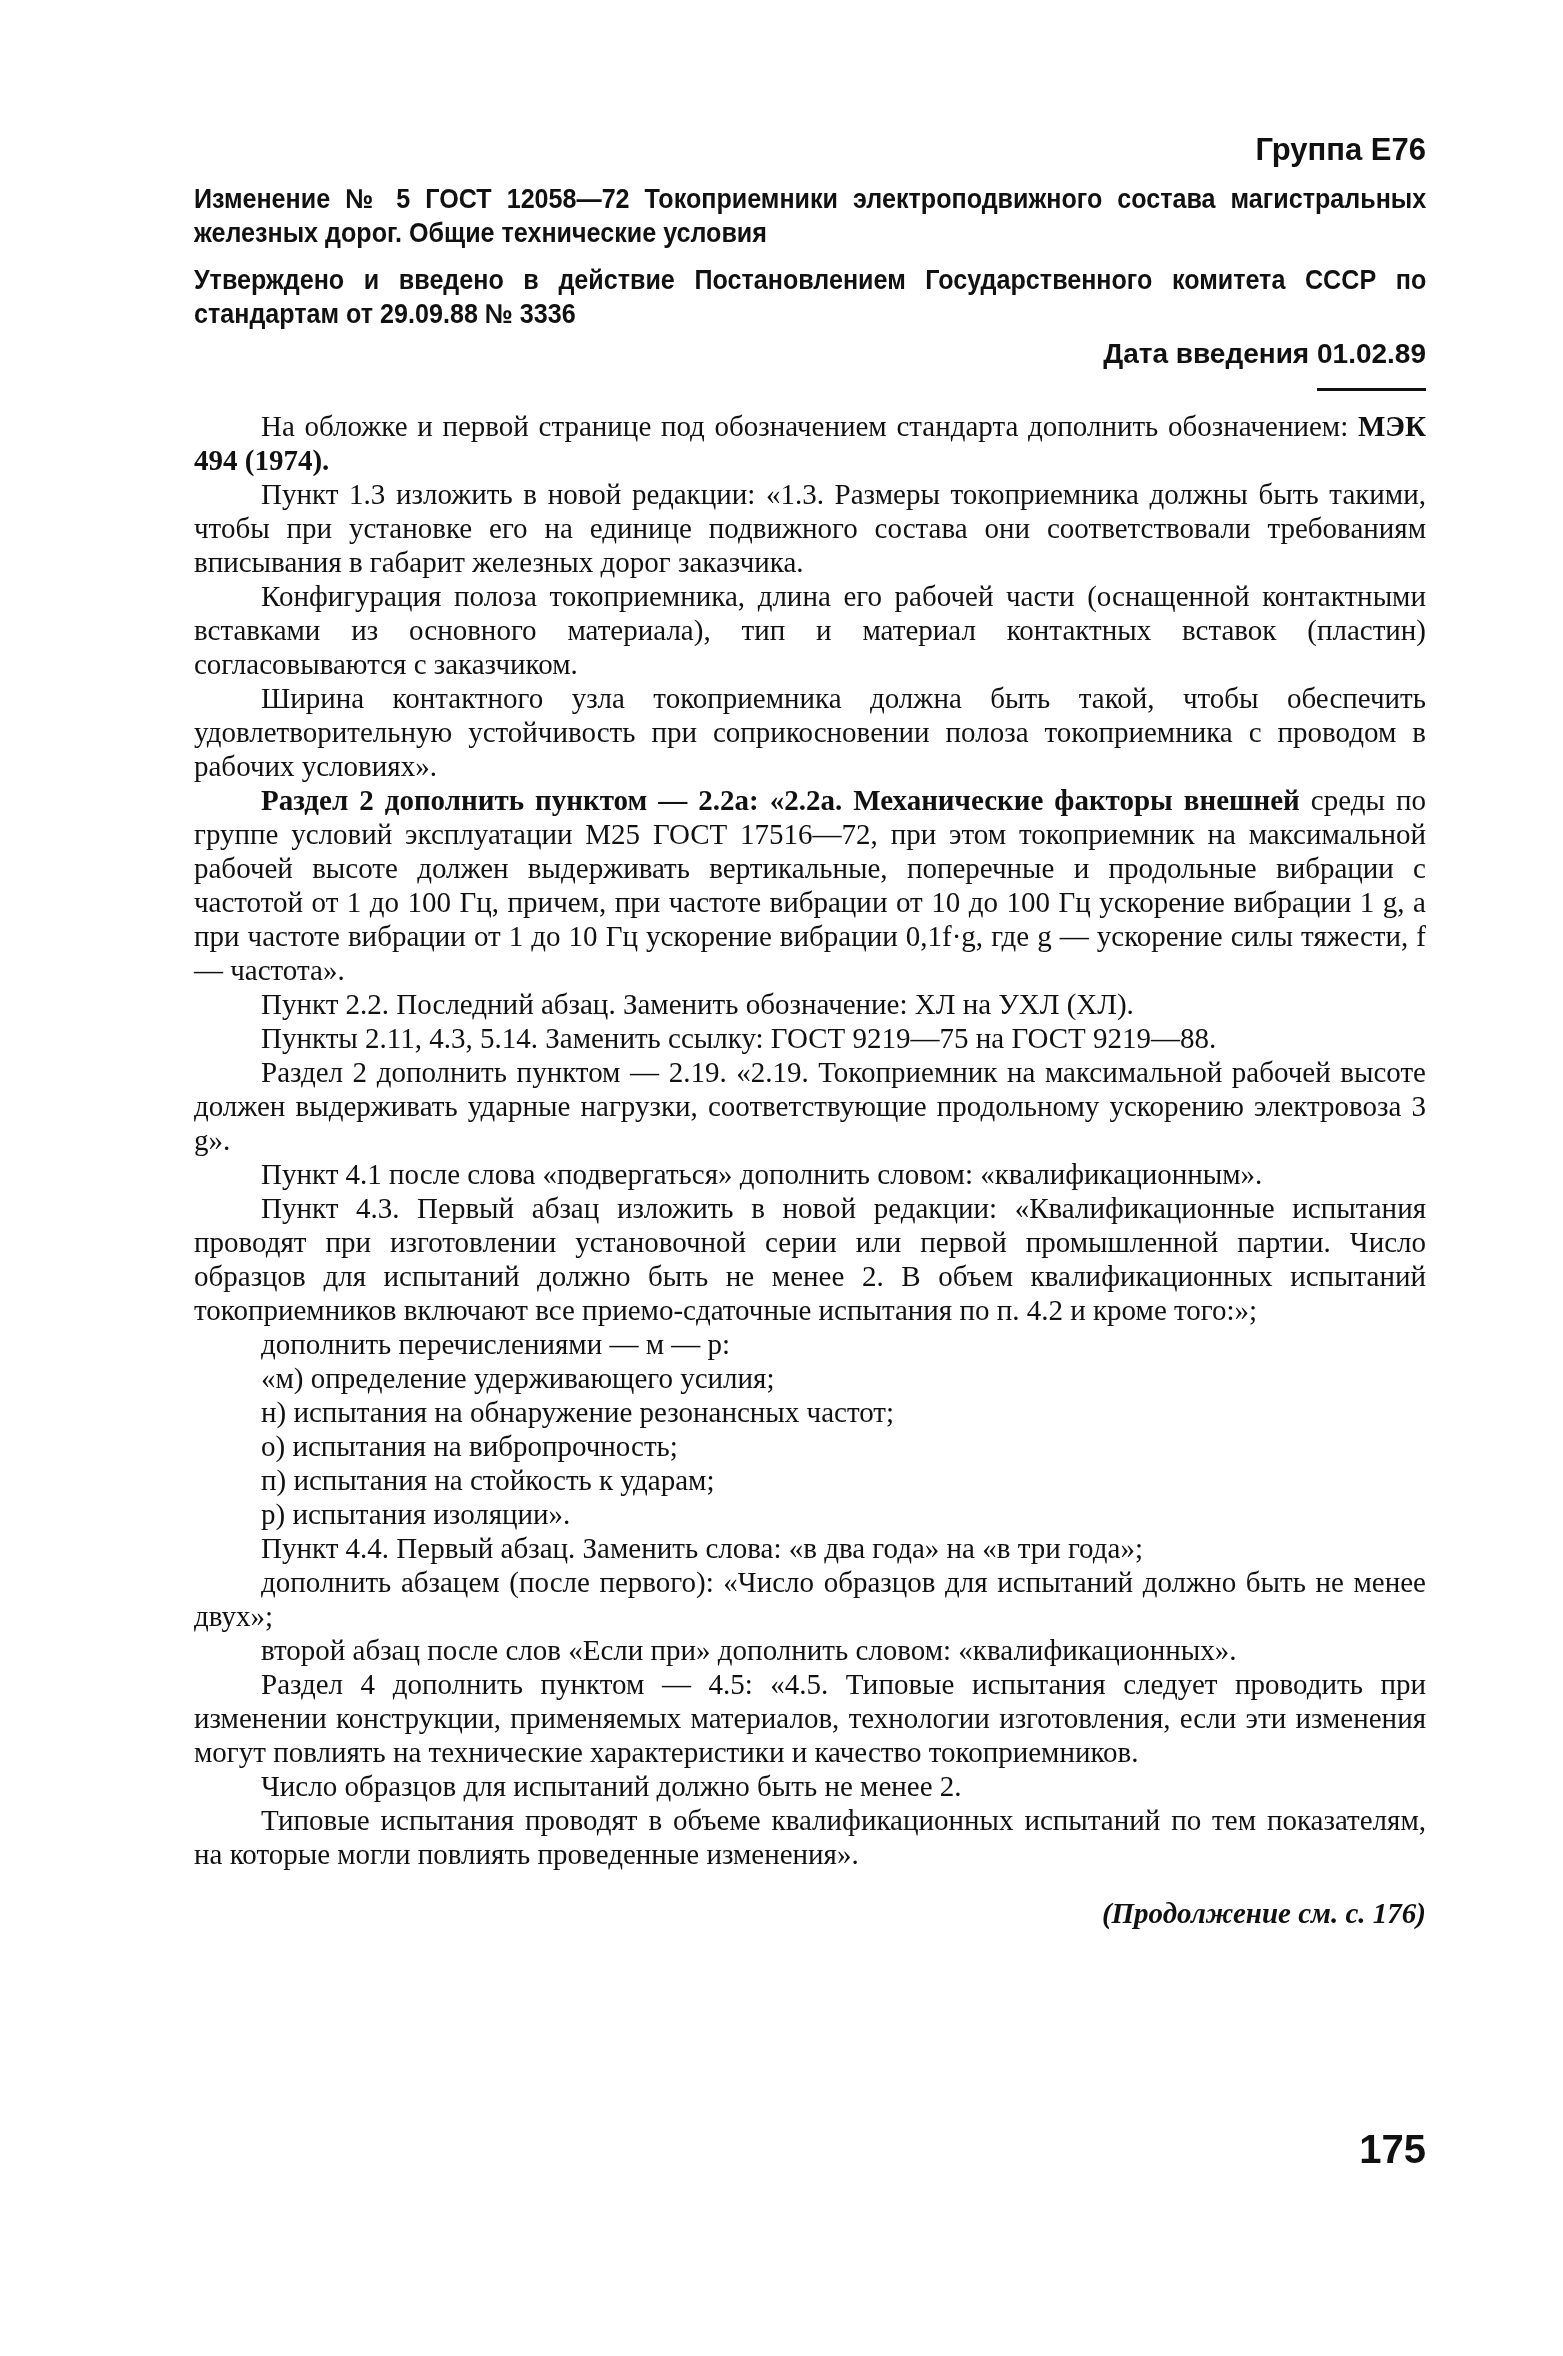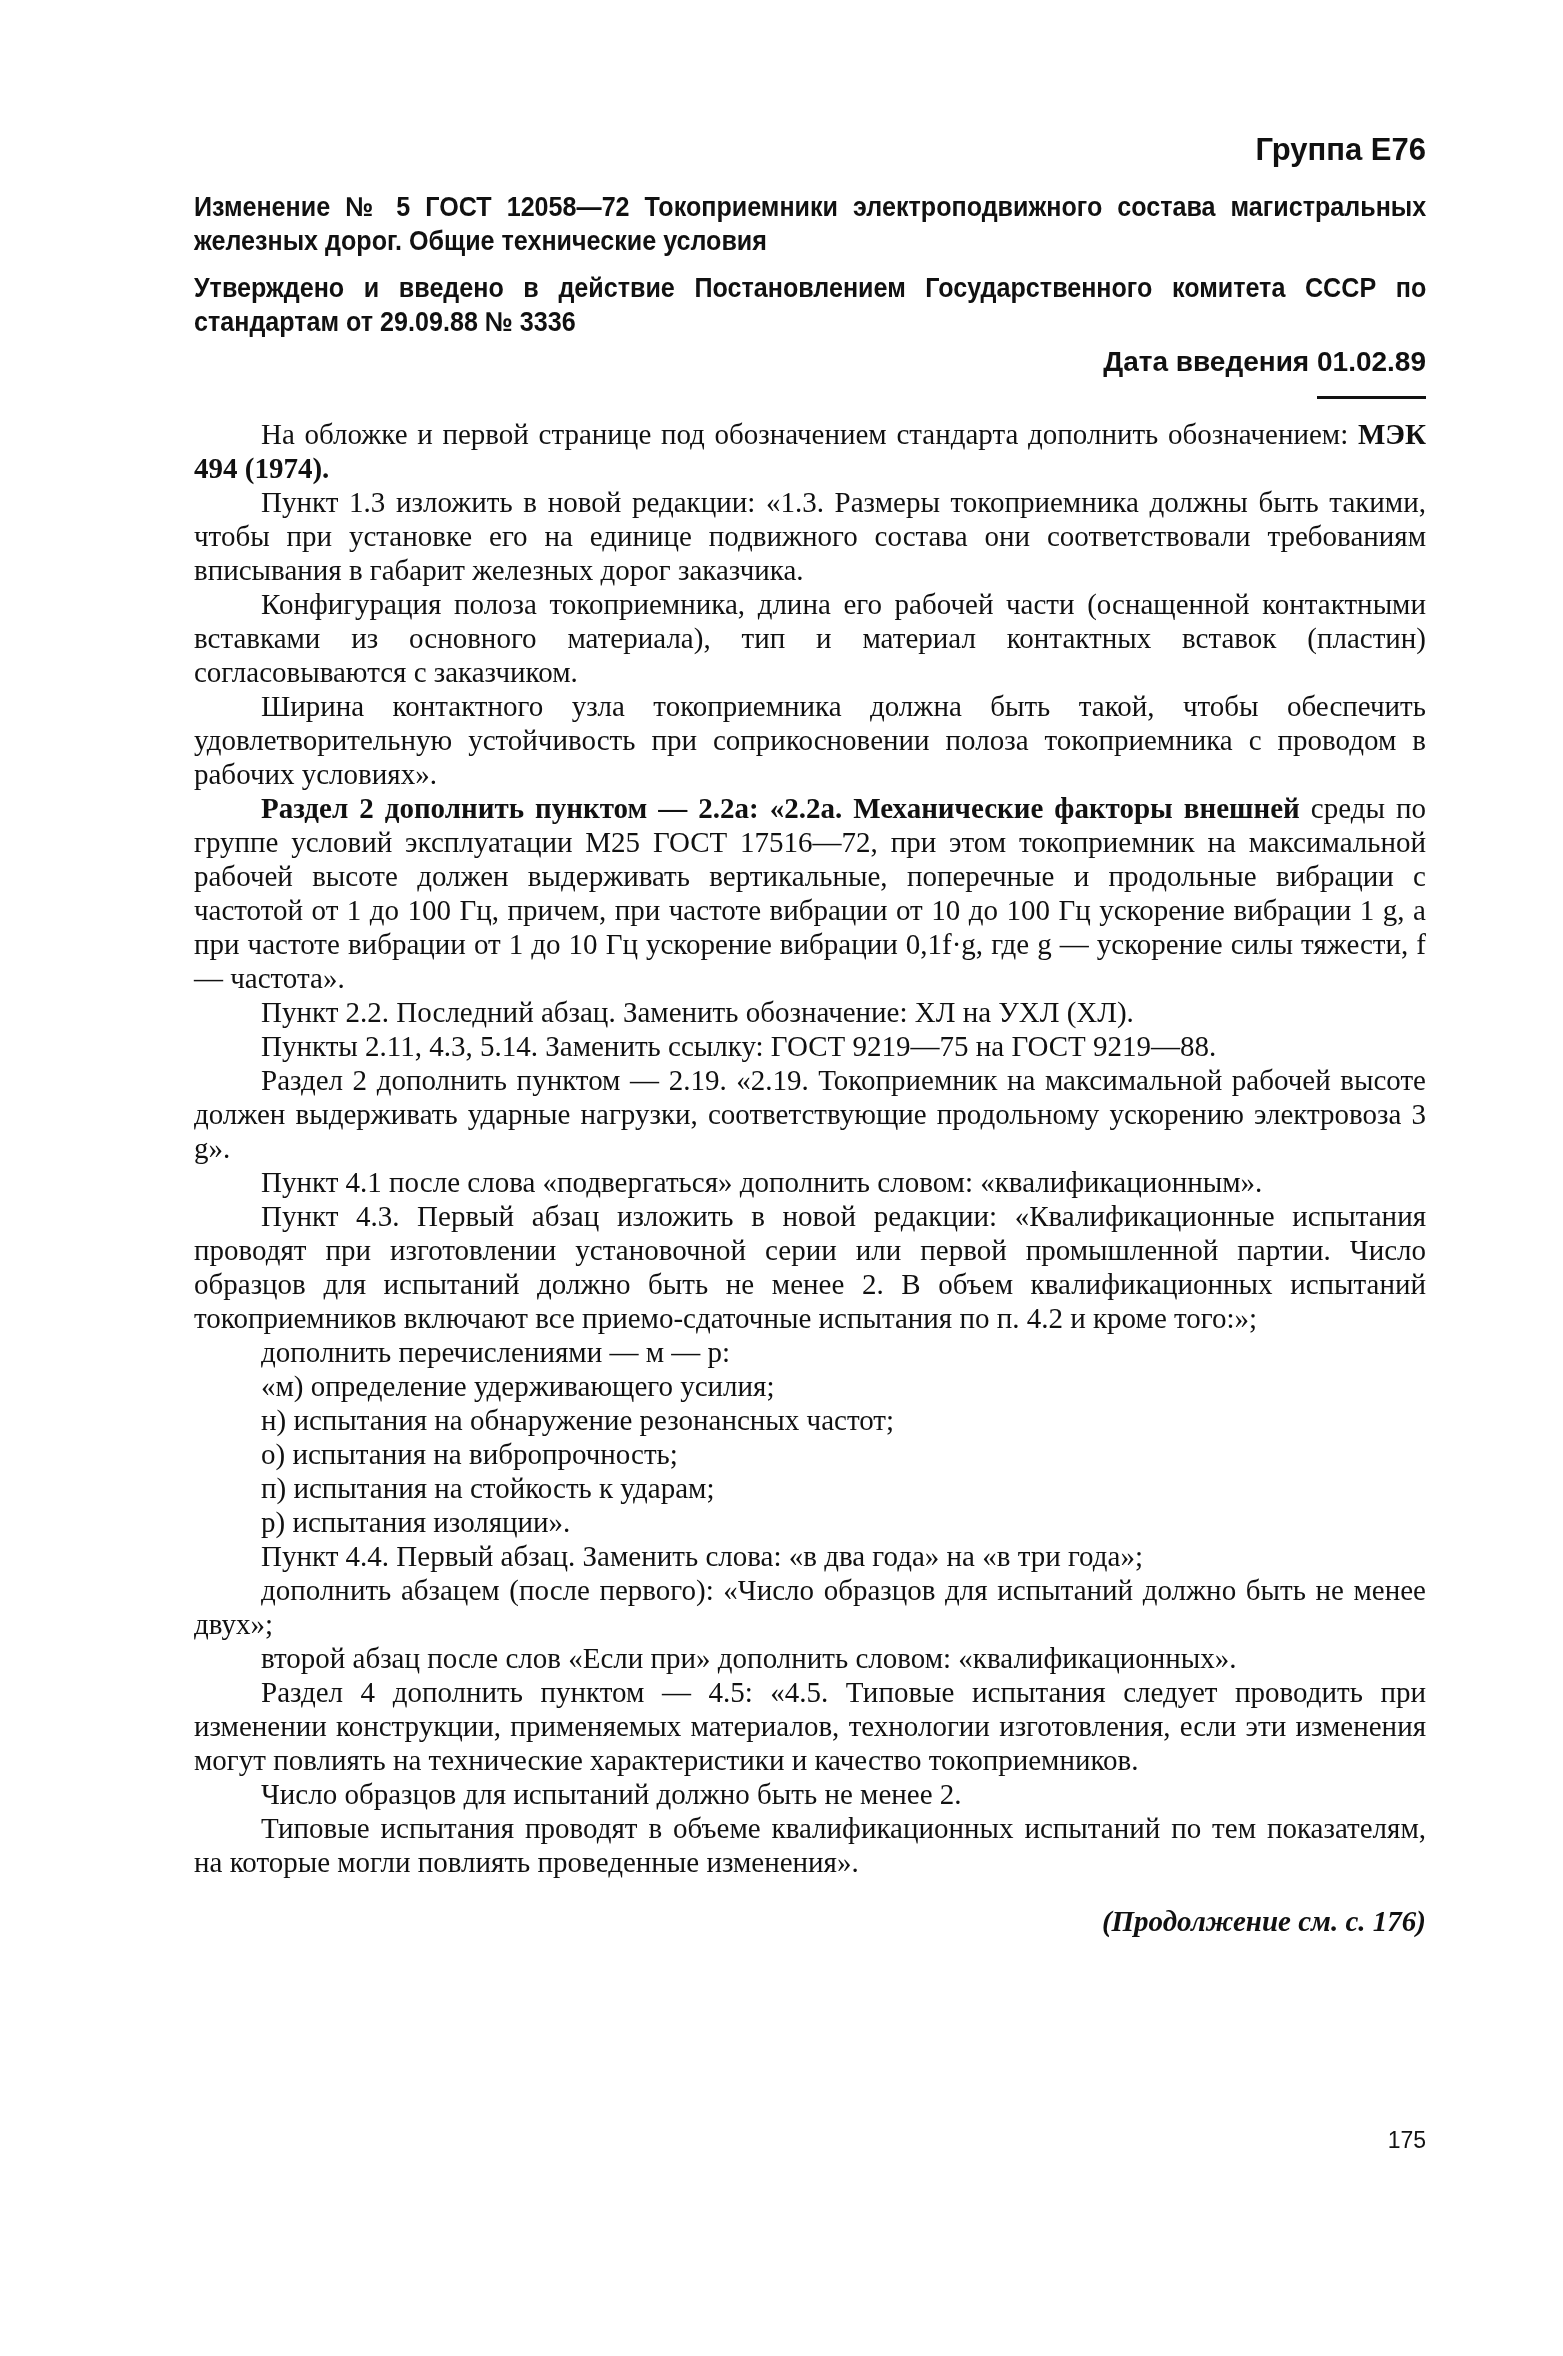--- a/index.html
+++ b/index.html
@@ -5,7 +5,7 @@
   html, body { margin: 0; padding: 0; background: #ffffff; }
   body { width: 1563px; height: 2357px; position: relative; overflow: hidden; color: #111; }
   .page { position: absolute; left: 194px; top: 131px; width: 1232px; font-family: "Liberation Serif", serif; }
-  .group { text-align: right; font-family: "Liberation Sans Narrow", "Liberation Sans", sans-serif; font-weight: bold; font-size: 31px; line-height: 37px; margin-bottom: 22px; }
+  .group { text-align: right; font-family: "Liberation Sans Narrow", "Liberation Sans", sans-serif; font-weight: bold; font-size: 31px; line-height: 37px; margin-bottom: 14px; }
   .title { font-family: "Liberation Sans", sans-serif; font-weight: bold; font-size: 27px; line-height: 34px; text-align: justify; text-align-last: left; margin-bottom: 13px; transform: scaleX(0.93); transform-origin: left; width: 1325px; }
   .approved { font-family: "Liberation Sans", sans-serif; font-weight: bold; font-size: 27px; line-height: 34px; text-align: justify; text-align-last: left; transform: scaleX(0.93); transform-origin: left; width: 1325px; }
   .date-row { text-align: right; font-family: "Liberation Sans", sans-serif; font-weight: bold; font-size: 28px; line-height: 37px; margin-top: 3.7px; margin-bottom: 37px; }

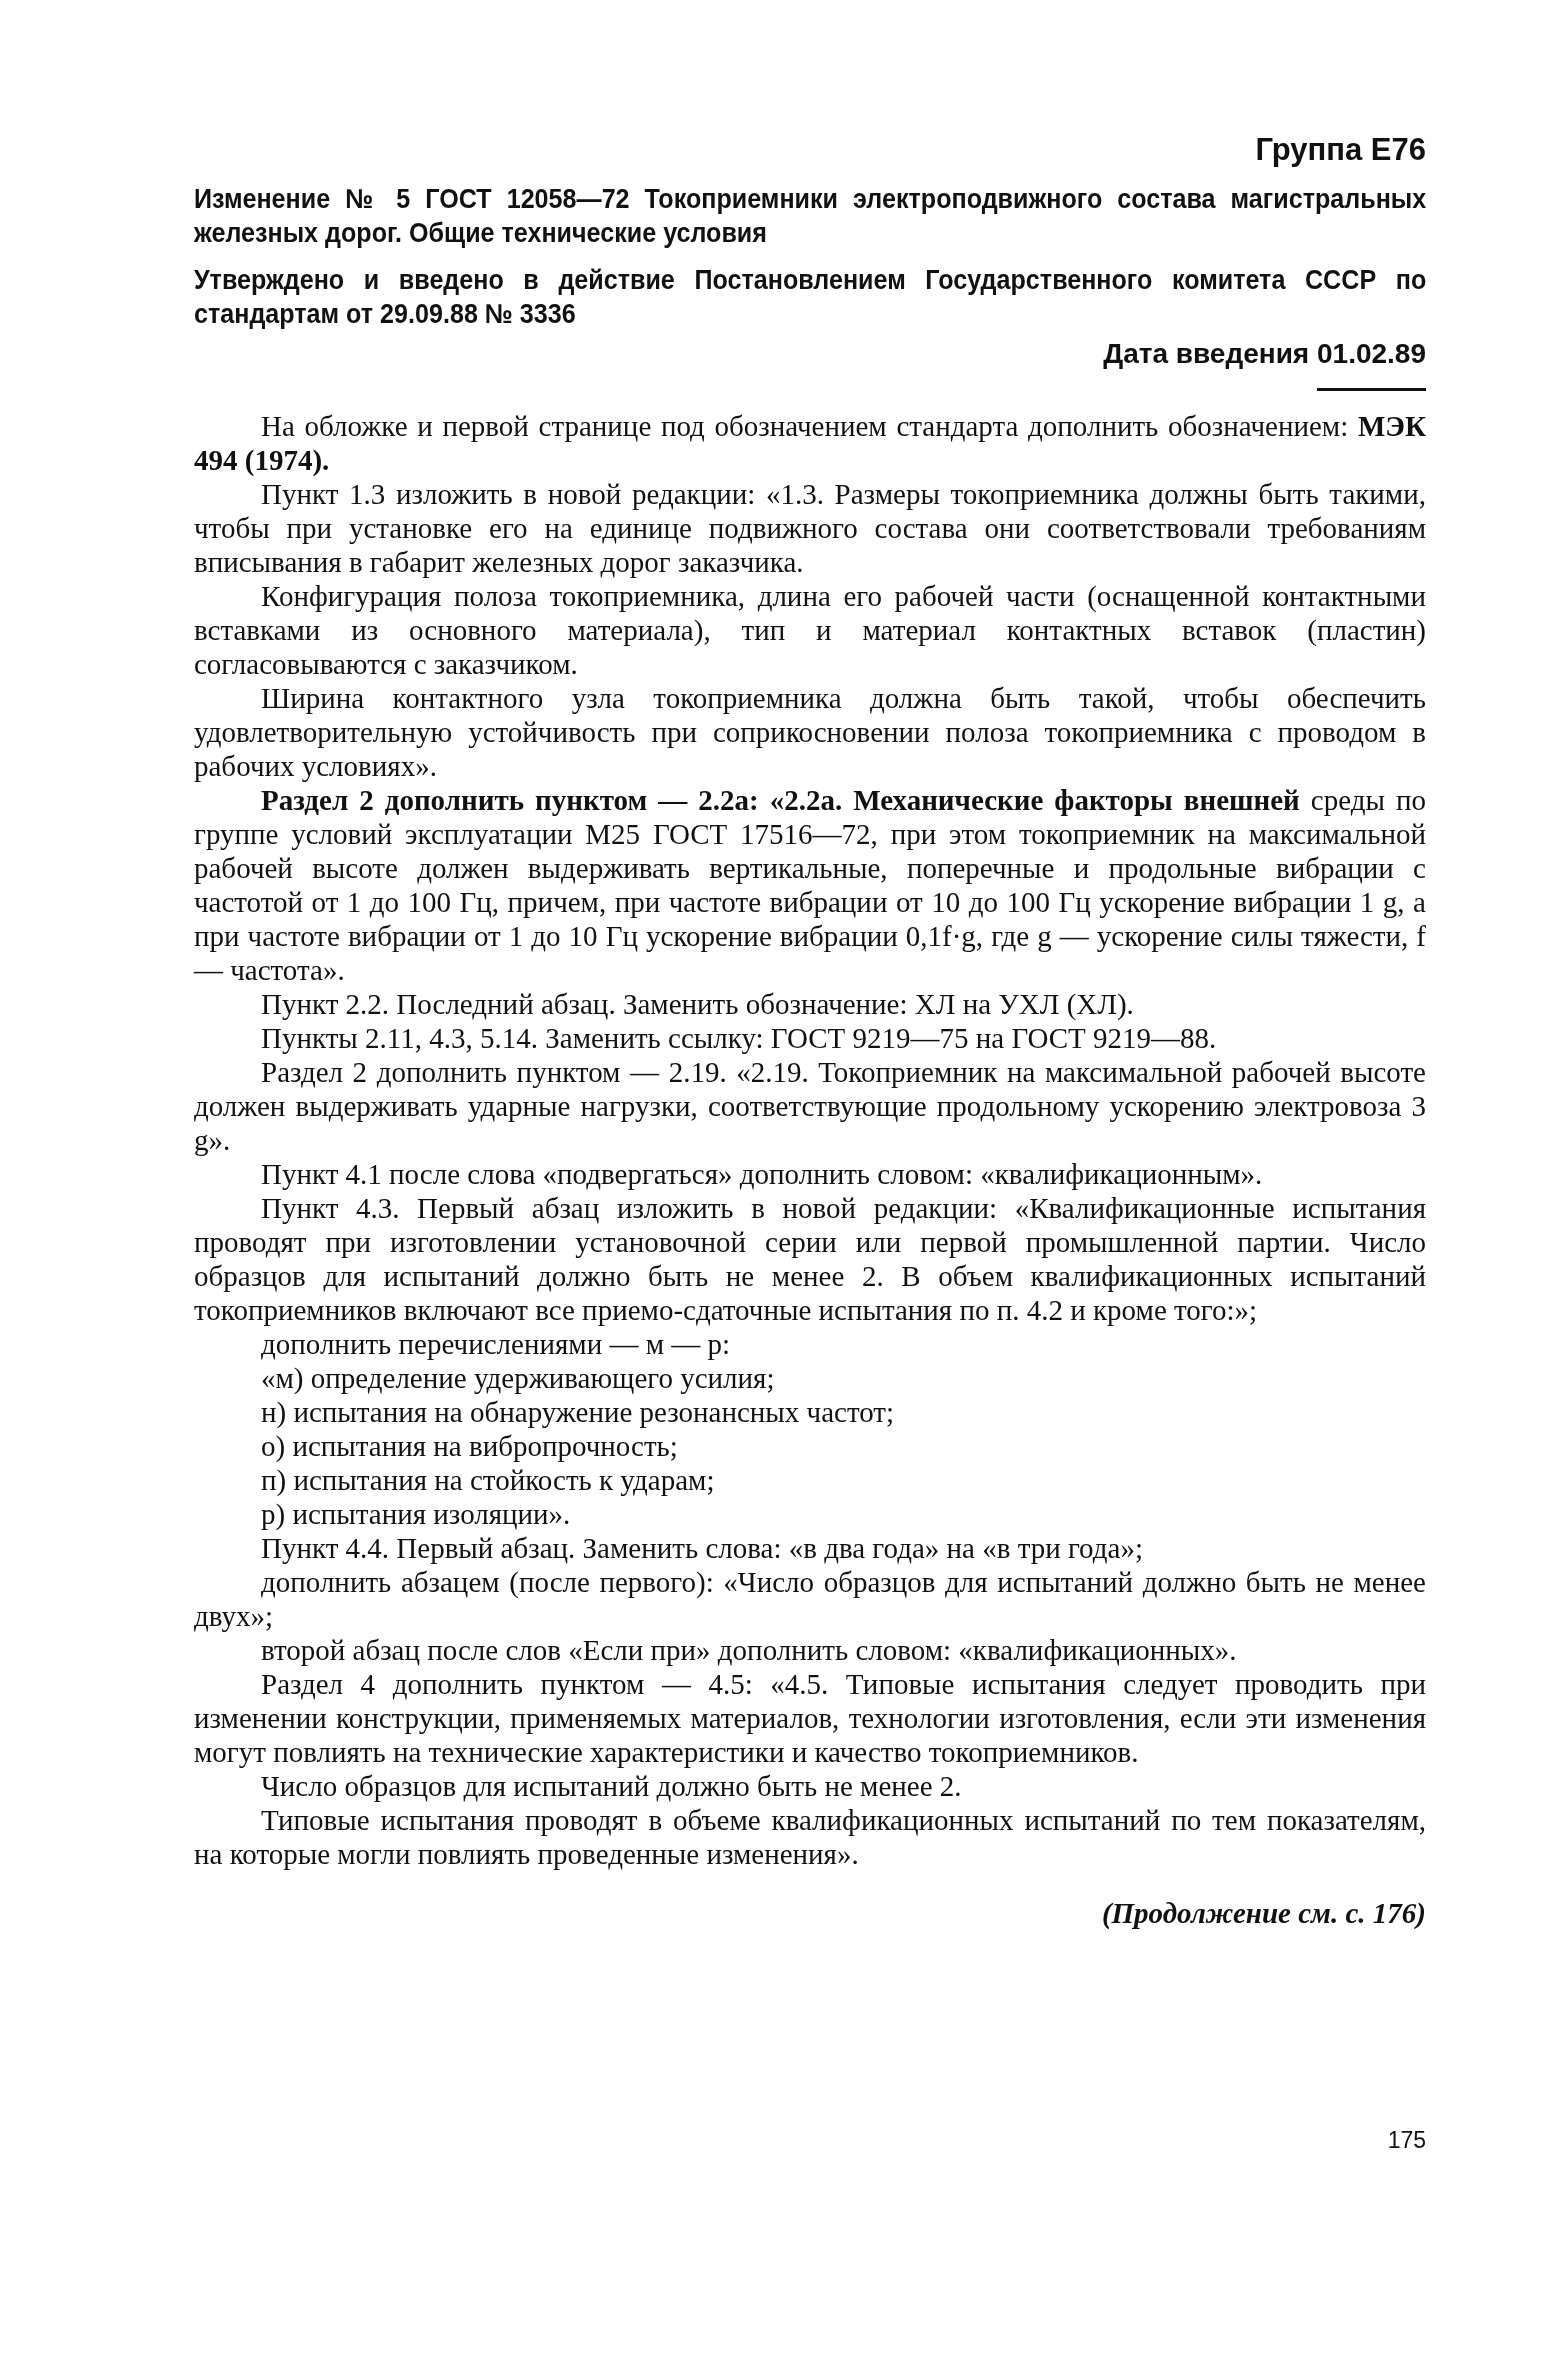--- a/index.html
+++ b/index.html
@@ -14,7 +14,7 @@
   .body p { margin: 0; text-indent: 67px; }
   .bold { font-weight: bold; }
   .cont { text-align: right; font-style: italic; font-weight: bold; font-size: 29px; line-height: 37px; margin-top: 24px; }
-  .pagenum { position: absolute; right: 137px; top: 2127px; font-family: "Liberation Sans", sans-serif; font-weight: normal; font-size: 23px; }
+  .pagenum { position: absolute; right: 137px; top: 2127px; font-family: "Liberation Sans", sans-serif; font-weight: bold; font-size: 40px; }
 </style>
 </head>
 <body>

